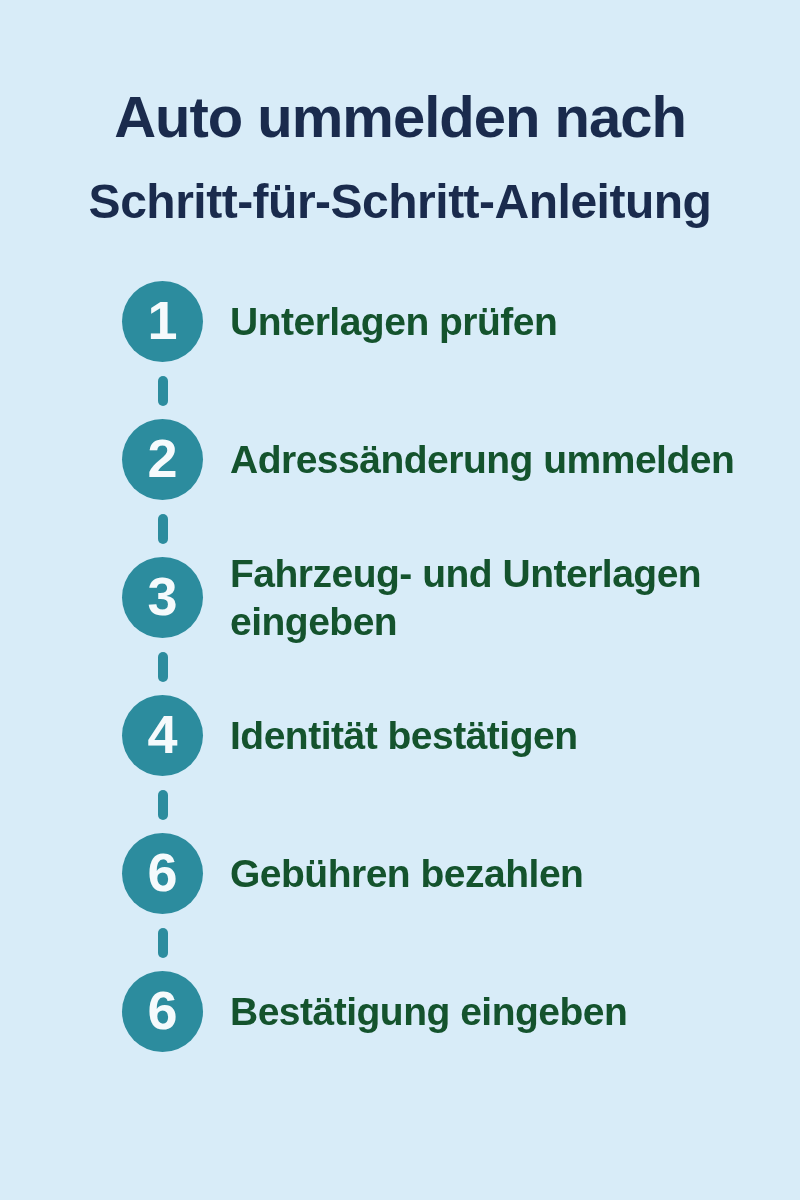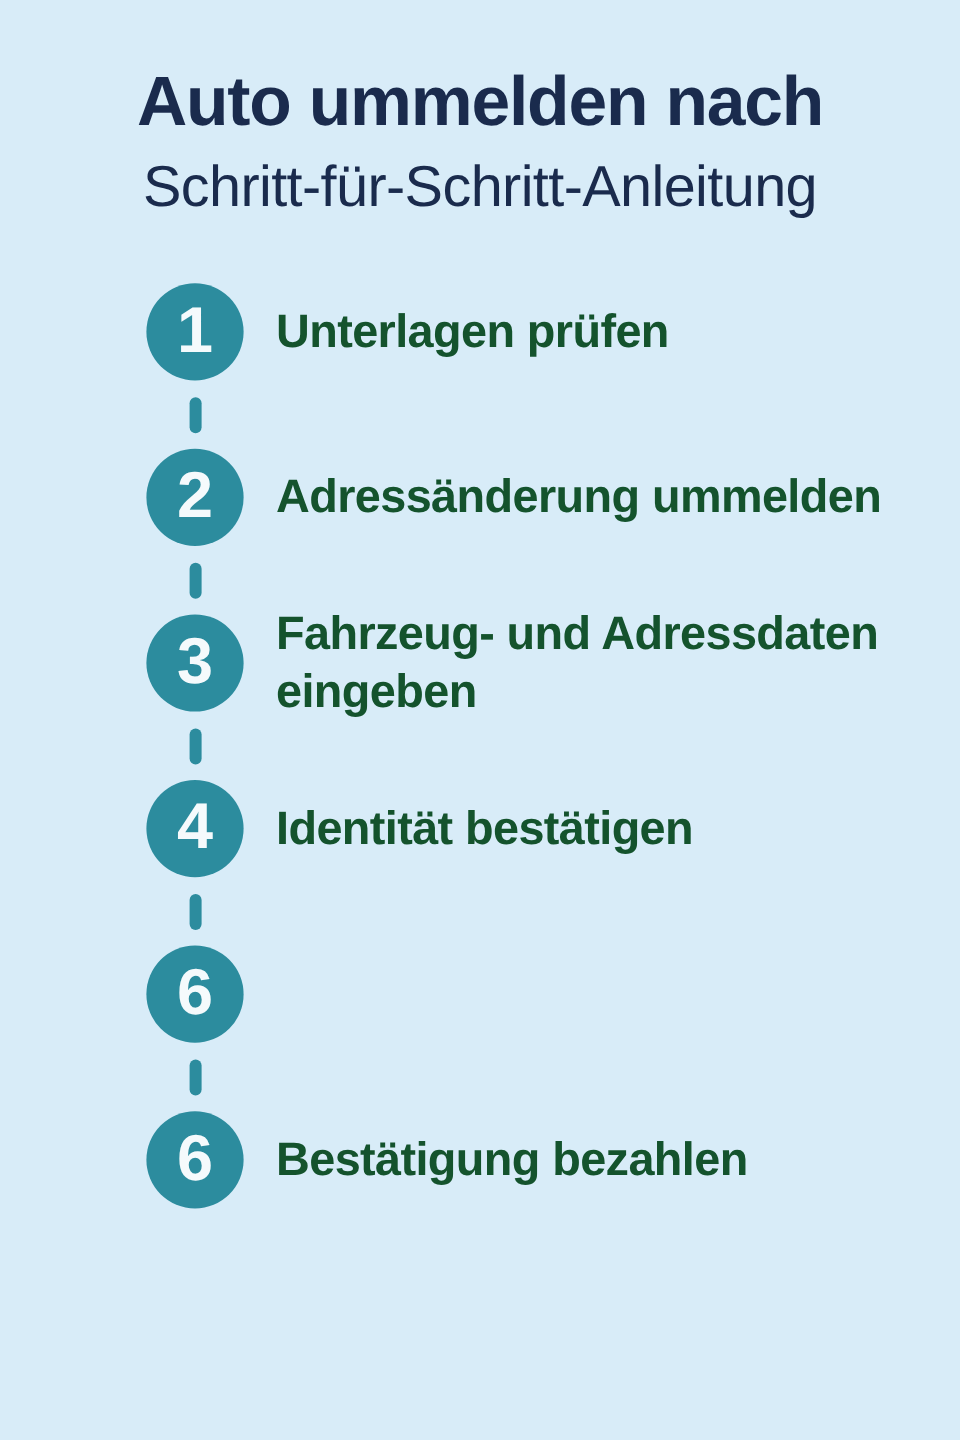--- a/index.html
+++ b/index.html
@@ -18,6 +18,7 @@
     line-height: 1.2;
     letter-spacing: -1px;
     color: #1a2b4d;
+    margin-top: 32px;
   }
   .subtitle {
     font-size: 48px;

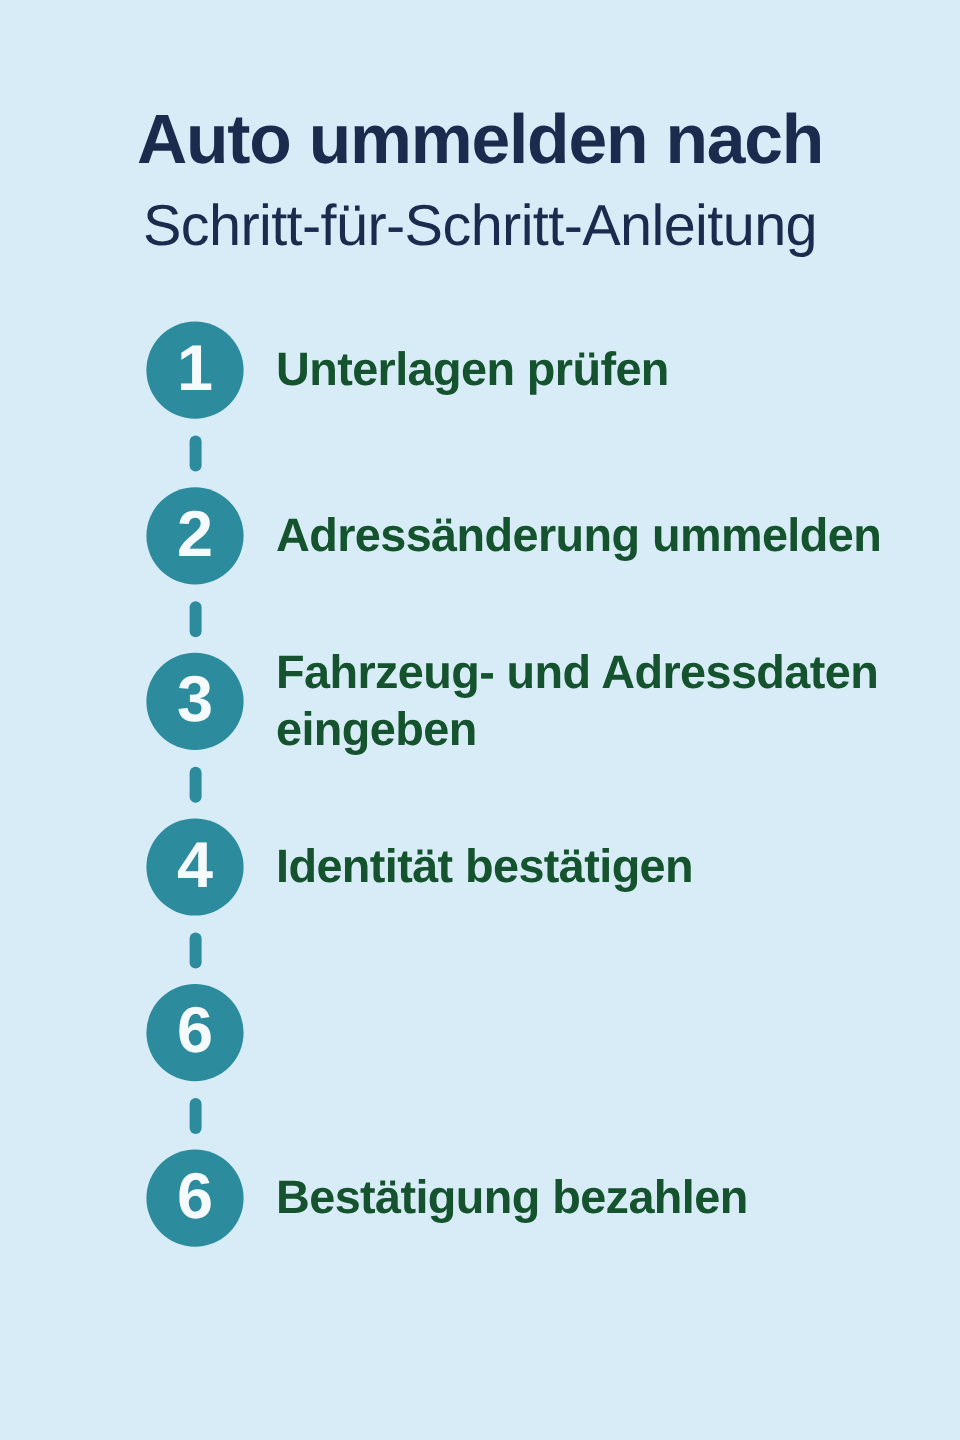--- a/index.html
+++ b/index.html
@@ -22,10 +22,10 @@
   }
   .subtitle {
     font-size: 48px;
-    font-weight: 400;
+    font-weight: 700;
     line-height: 60px;
     letter-spacing: -0.5px;
-    margin-top: 7px;
+    margin-top: 20px;
     color: #1a2b4d;
   }
 

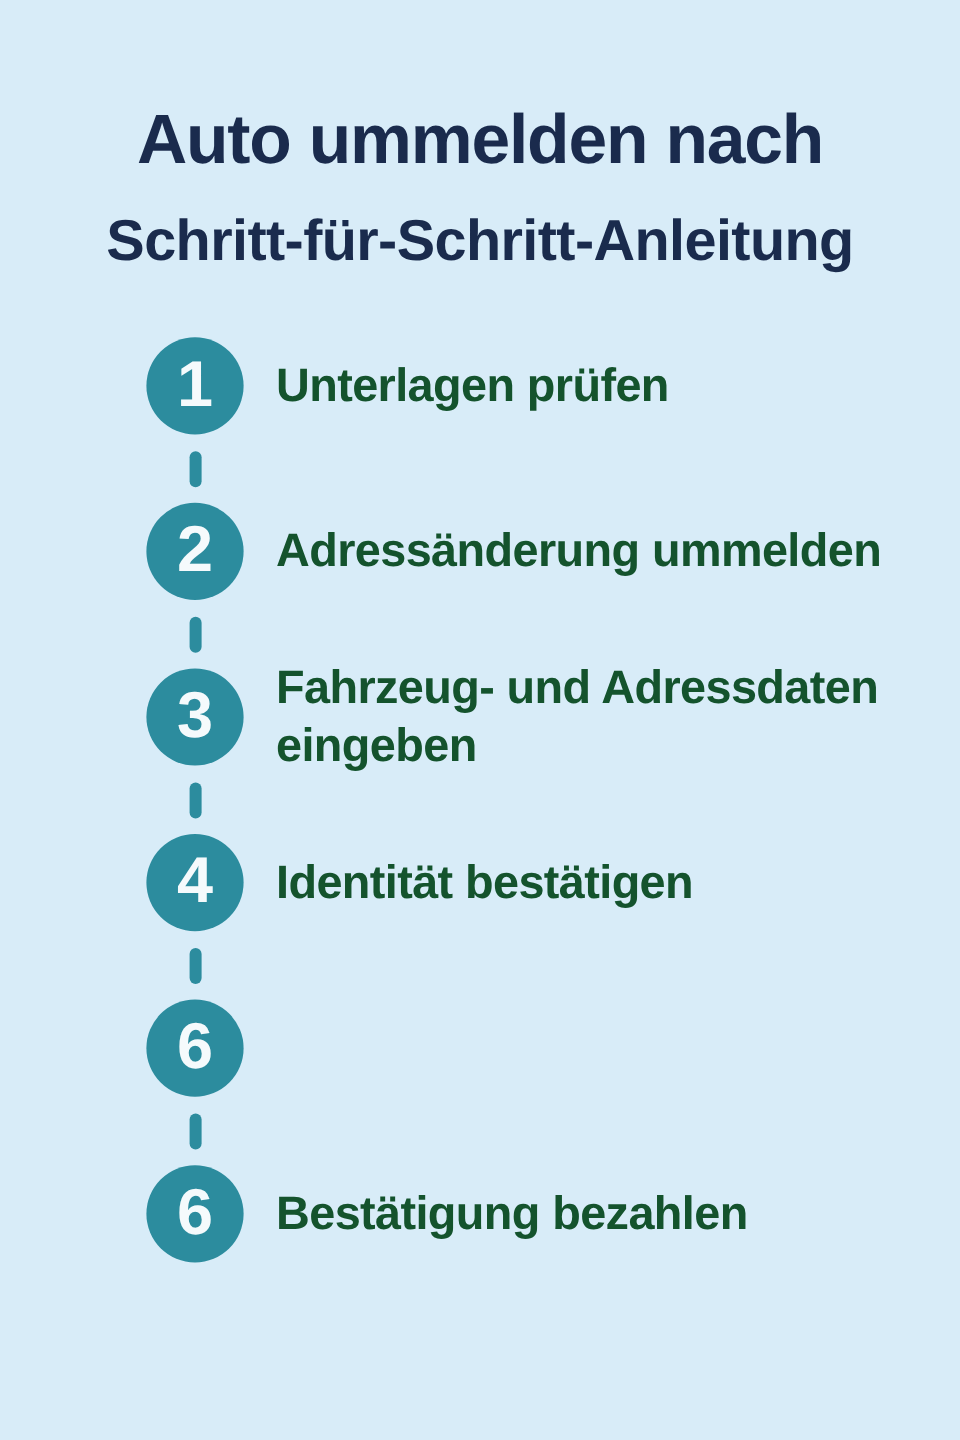--- a/index.html
+++ b/index.html
@@ -105,7 +105,7 @@
 
   <div class="step-row">
     <div class="circle">3</div>
-    <div class="step-label">Fahrzeug- und Adressdaten eingeben</div>
+    <div class="step-label">Fahrzeug- und Unterlagen eingeben</div>
   </div>
   <div class="connector">
       <div class="dash"></div>

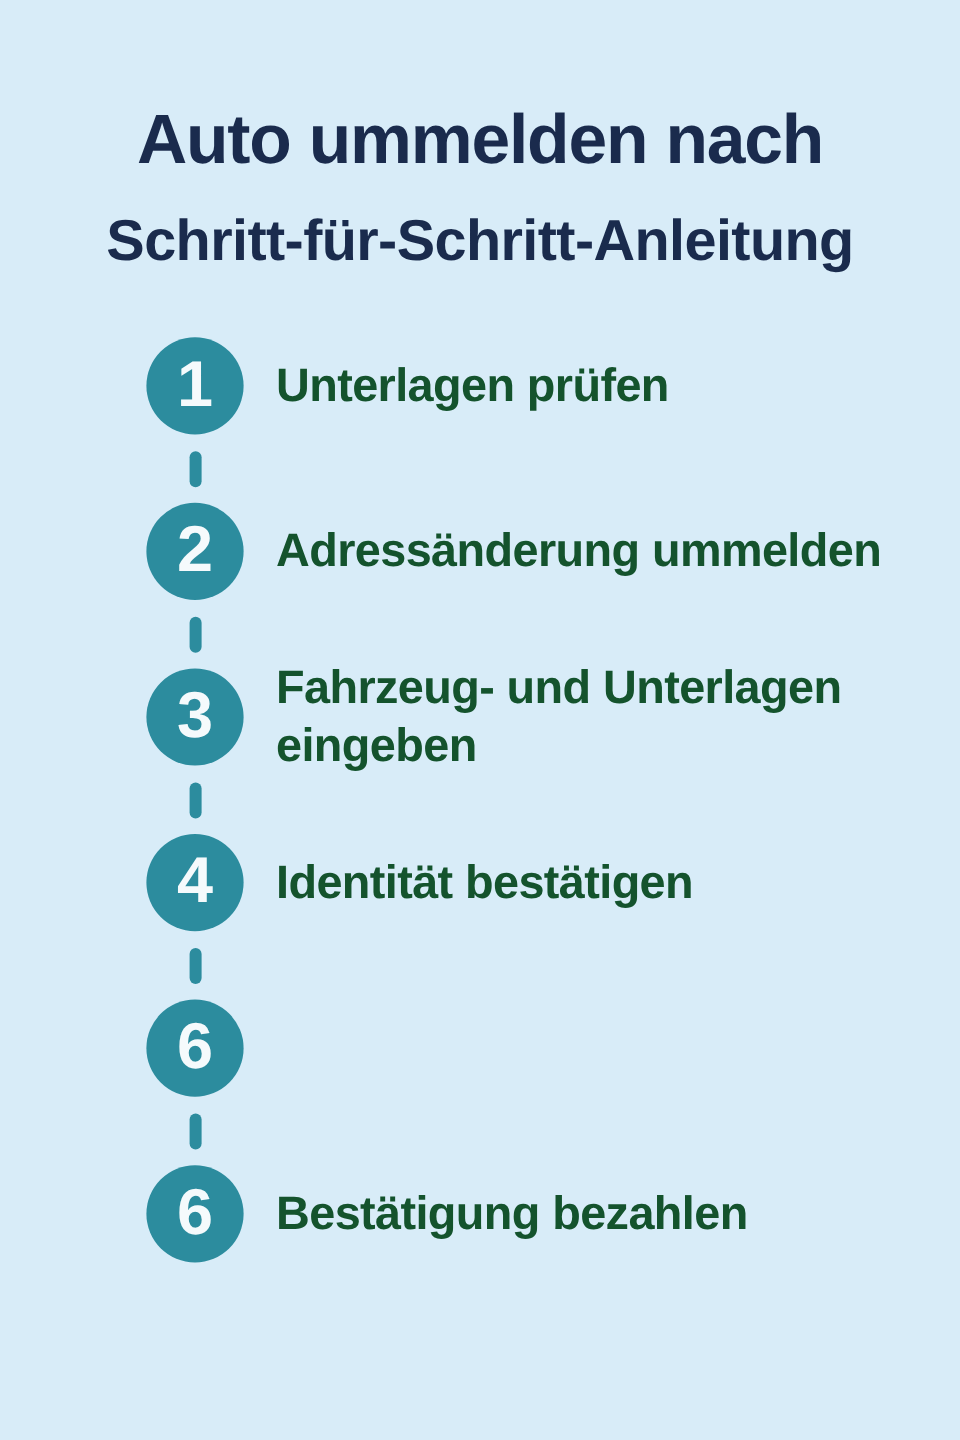--- a/index.html
+++ b/index.html
@@ -121,6 +121,7 @@
 
   <div class="step-row">
     <div class="circle">6</div>
+    <div class="step-label">Gebühren bezahlen</div>
   </div>
   <div class="connector">
       <div class="dash"></div>

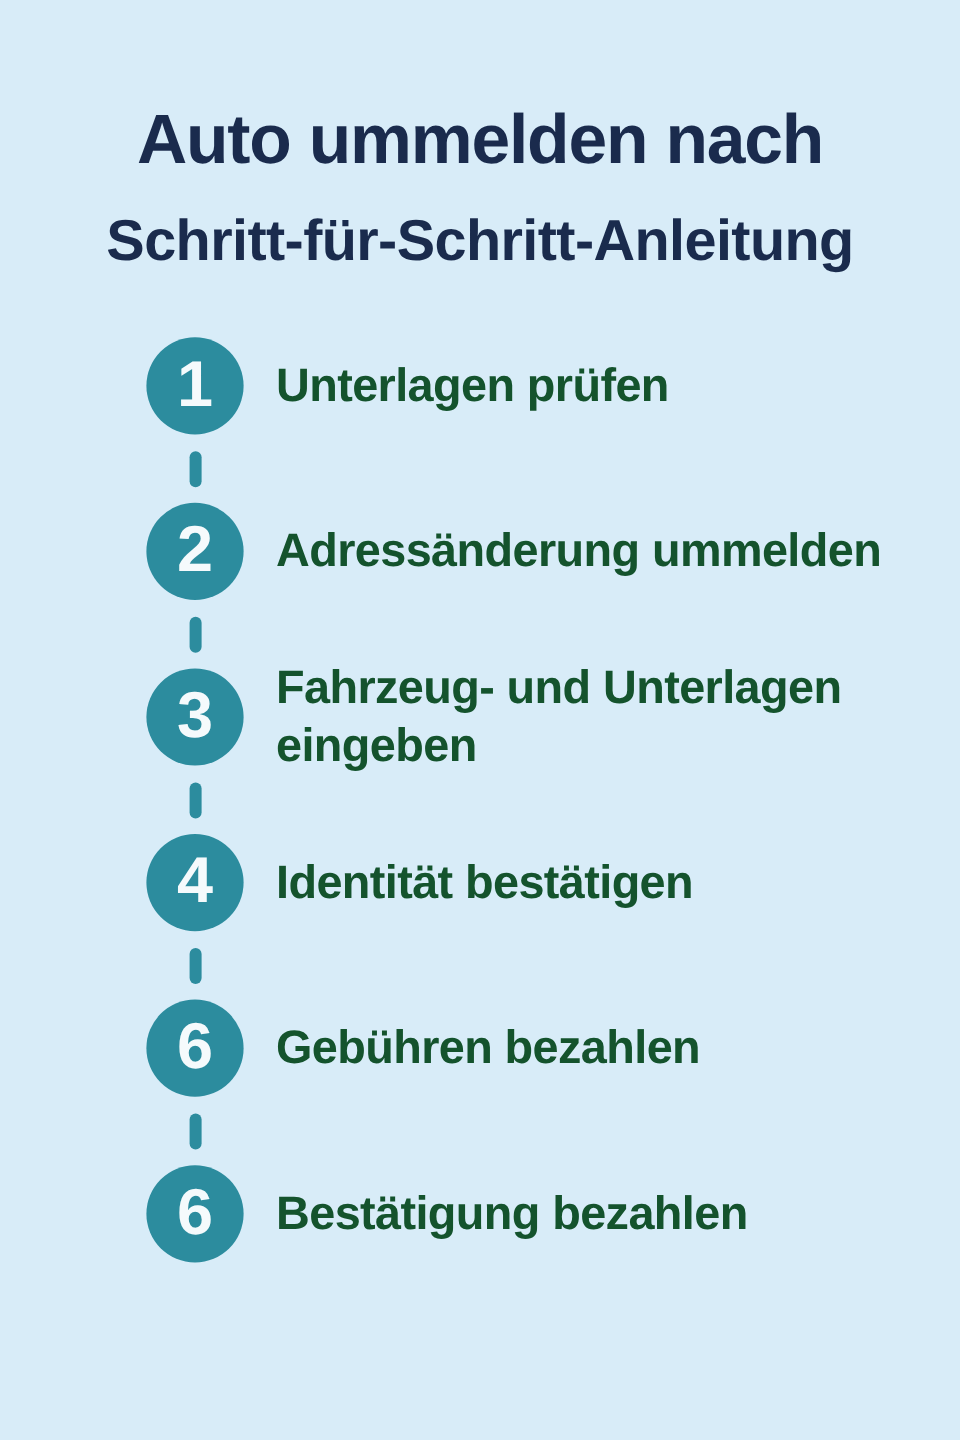--- a/index.html
+++ b/index.html
@@ -129,7 +129,7 @@
 
   <div class="step-row">
     <div class="circle">6</div>
-    <div class="step-label">Bestätigung bezahlen</div>
+    <div class="step-label">Bestätigung eingeben</div>
   </div>
 
 </div>

